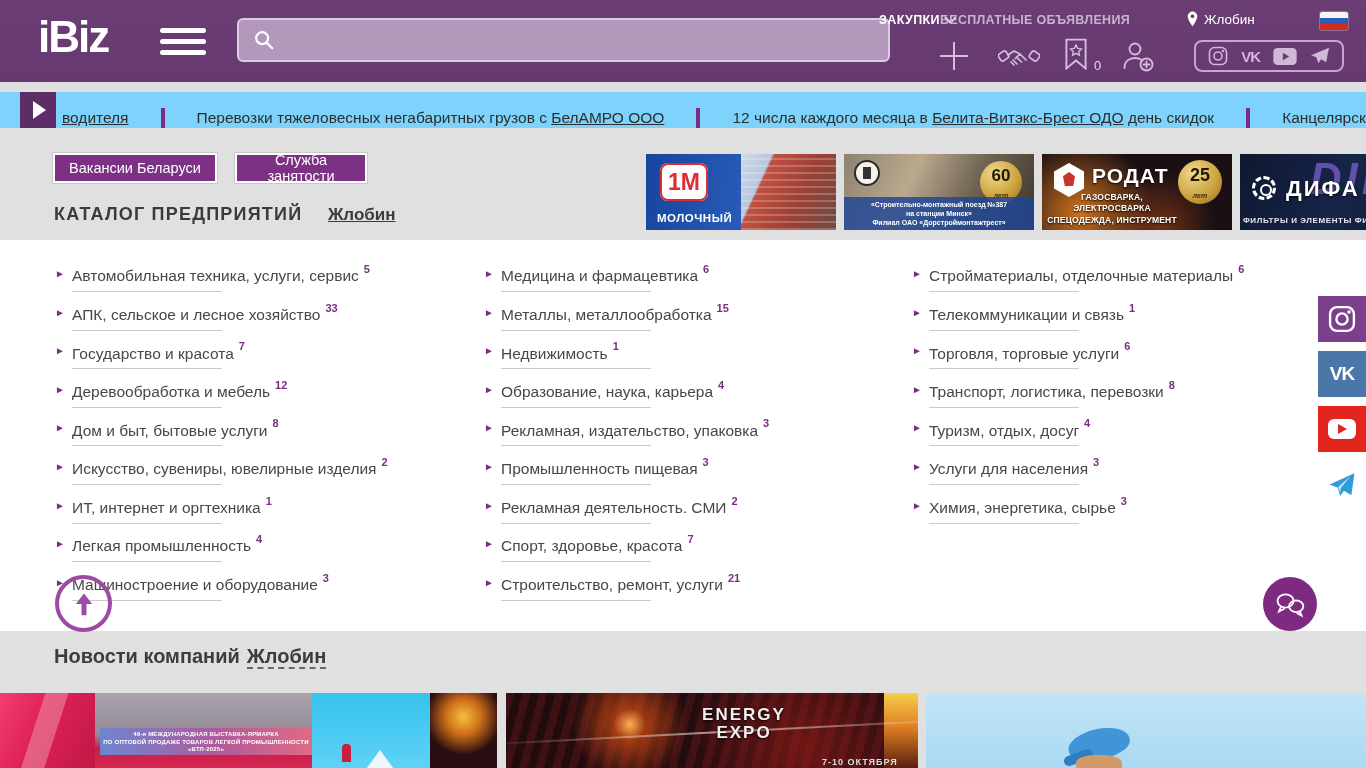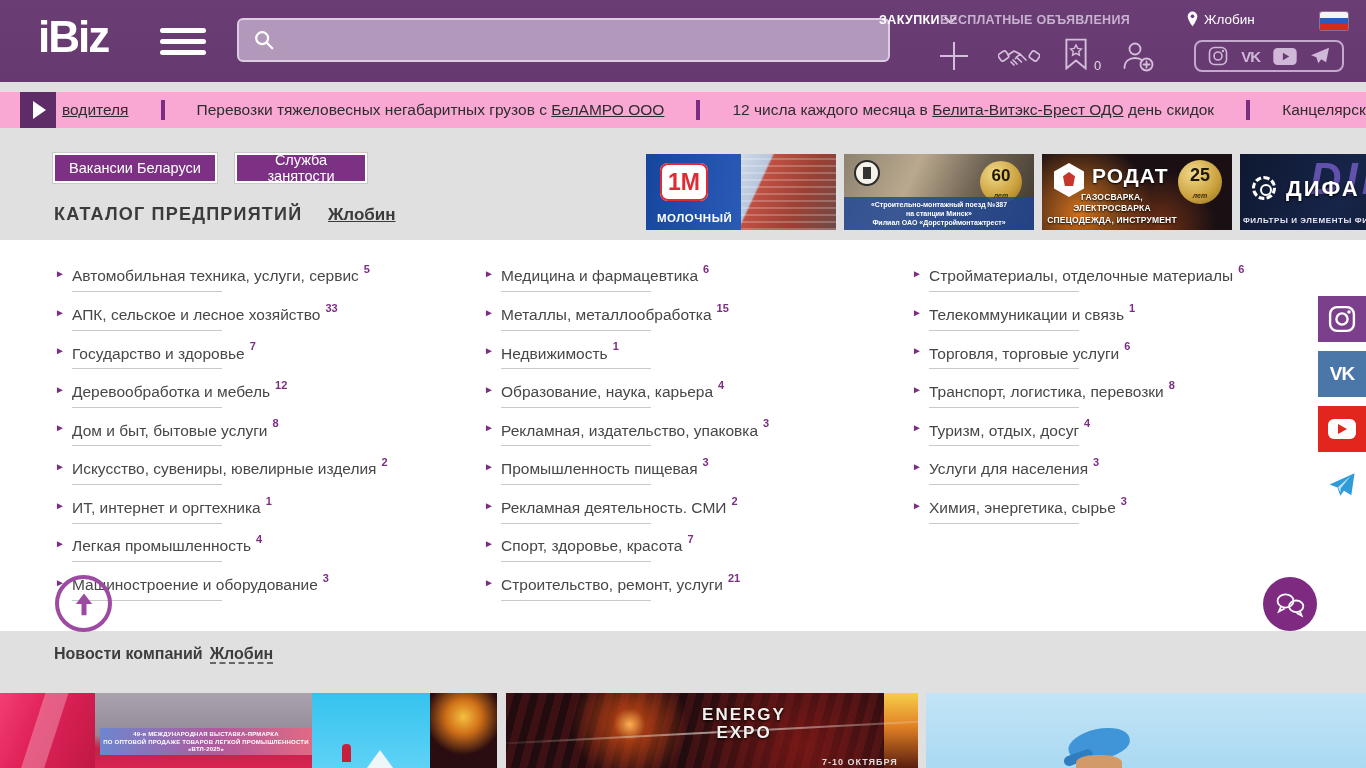--- a/index.html
+++ b/index.html
@@ -39,8 +39,8 @@
              justify-content:space-around;padding:0 6px;cursor:pointer;}
   .vk-mini{font-weight:900;font-size:15px;color:#d0b8d8;letter-spacing:-1px;}
   
-  .ticker{position:absolute;top:92px;left:0;width:1366px;height:36px;background:#f9a8d4;
-          display:flex;align-items:center;overflow:hidden;z-index:5;}
+  .ticker{position:absolute;top:92px;left:0;width:1366px;height:36px;background:#7dd3fc;
+          display:flex;align-items:flex-end;overflow:hidden;z-index:5;}
   .tick-play{position:absolute;left:20px;top:0;width:36px;height:36px;background:#5e2d68;
              display:flex;align-items:center;justify-content:center;cursor:pointer;}
   .tick-play::after{content:'';border-left:13px solid #fff;border-top:9px solid transparent;

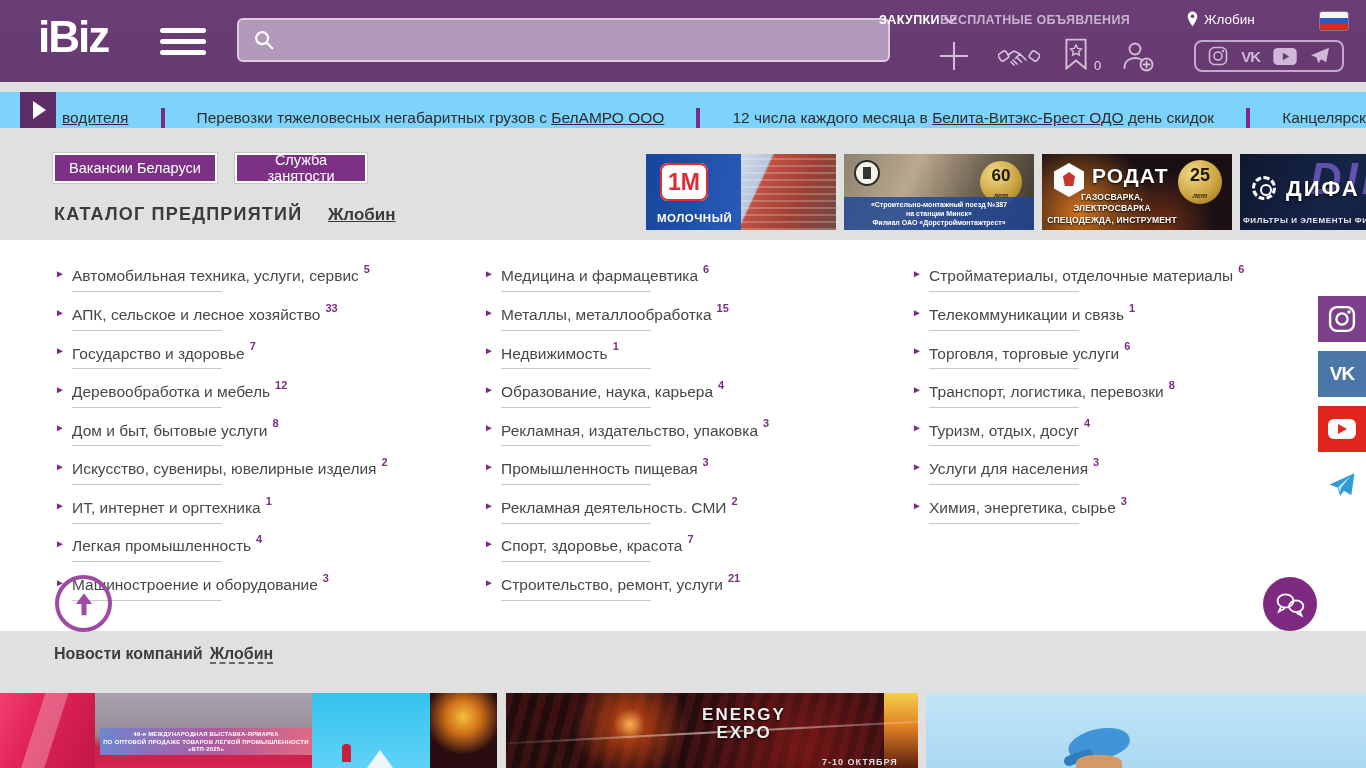--- a/index.html
+++ b/index.html
@@ -321,7 +321,7 @@
   <div class="cat-col col-0">
       <div class="cat-item"><span class="cat-arrow">►</span><span class="cat-label">Автомобильная техника, услуги, сервис</span><sup class="cat-count">5</sup><span class="cat-underline"></span></div>
       <div class="cat-item"><span class="cat-arrow">►</span><span class="cat-label">АПК, сельское и лесное хозяйство</span><sup class="cat-count">33</sup><span class="cat-underline"></span></div>
-      <div class="cat-item"><span class="cat-arrow">►</span><span class="cat-label">Государство и здоровье</span><sup class="cat-count">7</sup><span class="cat-underline"></span></div>
+      <div class="cat-item"><span class="cat-arrow">►</span><span class="cat-label">Государство и красота</span><sup class="cat-count">7</sup><span class="cat-underline"></span></div>
       <div class="cat-item"><span class="cat-arrow">►</span><span class="cat-label">Деревообработка и мебель</span><sup class="cat-count">12</sup><span class="cat-underline"></span></div>
       <div class="cat-item"><span class="cat-arrow">►</span><span class="cat-label">Дом и быт, бытовые услуги</span><sup class="cat-count">8</sup><span class="cat-underline"></span></div>
       <div class="cat-item"><span class="cat-arrow">►</span><span class="cat-label">Искусство, сувениры, ювелирные изделия</span><sup class="cat-count">2</sup><span class="cat-underline"></span></div>

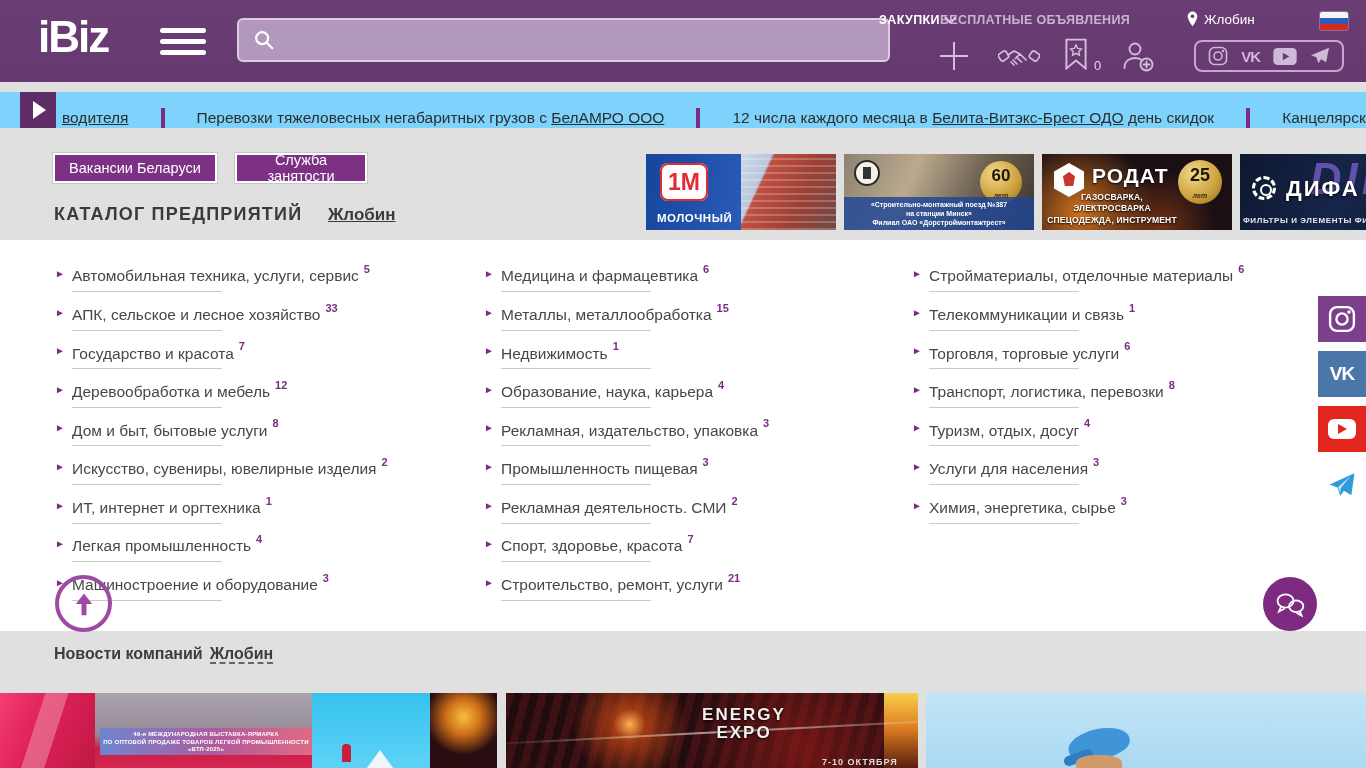--- a/index.html
+++ b/index.html
@@ -133,7 +133,7 @@
   .yt-big::after{content:'';position:absolute;left:10px;top:5px;border-left:9px solid #e2261d;
                  border-top:5px solid transparent;border-bottom:5px solid transparent;}
   
-  .news-head{position:absolute;left:54px;top:645px;font-size:16px;font-weight:700;color:#3d3d3d;text-align:center;}
+  .news-head{position:absolute;left:54px;top:645px;font-size:20px;font-weight:700;color:#3d3d3d;text-align:center;}
   .news-city{margin-left:7px;border-bottom:2px dashed #666;cursor:pointer;color:#3d3d3d;}
   
   .photos{position:absolute;top:693px;left:0;width:1366px;height:75px;}

